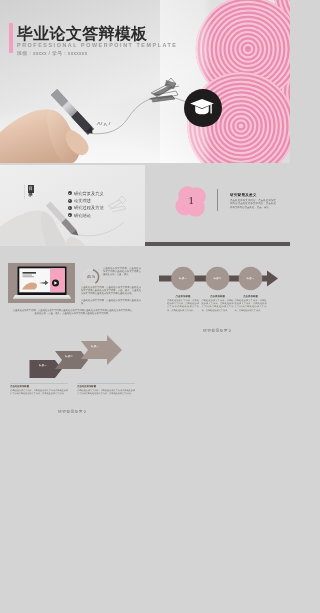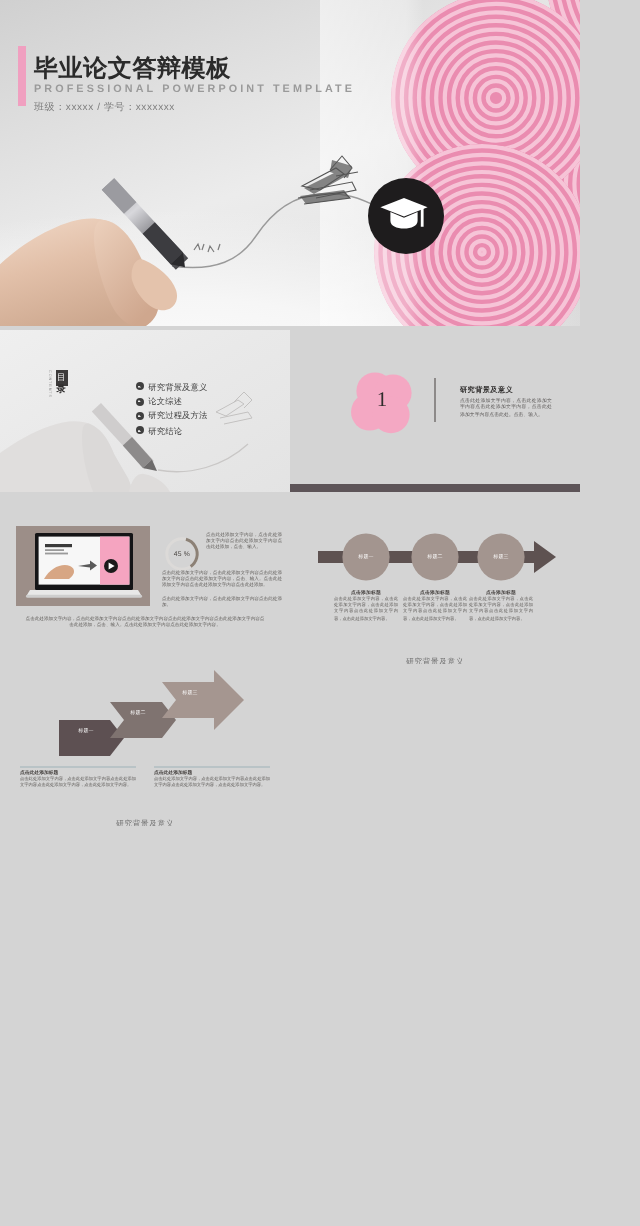--- a/index.html
+++ b/index.html
@@ -17,7 +17,7 @@
   .cover-pink{position:absolute;left:160px;top:0;width:130px;height:163px;overflow:hidden;}
   .cover-photo{position:absolute;left:0;top:0;}
   .accent-bar{position:absolute;left:9px;top:23px;width:4px;height:30px;background:#f0a0c0;}
-  .cover-title{position:absolute;left:17px;top:24px;font-size:12px;font-weight:bold;
+  .cover-title{position:absolute;left:17px;top:24px;font-size:16px;font-weight:bold;
      color:#2b2b2b;letter-spacing:0.3px;line-height:20px;white-space:nowrap;}
   .cover-sub{position:absolute;left:17px;top:41.5px;font-size:5.4px;color:#9a9a9a;
      letter-spacing:1.55px;white-space:nowrap;font-weight:bold;}

